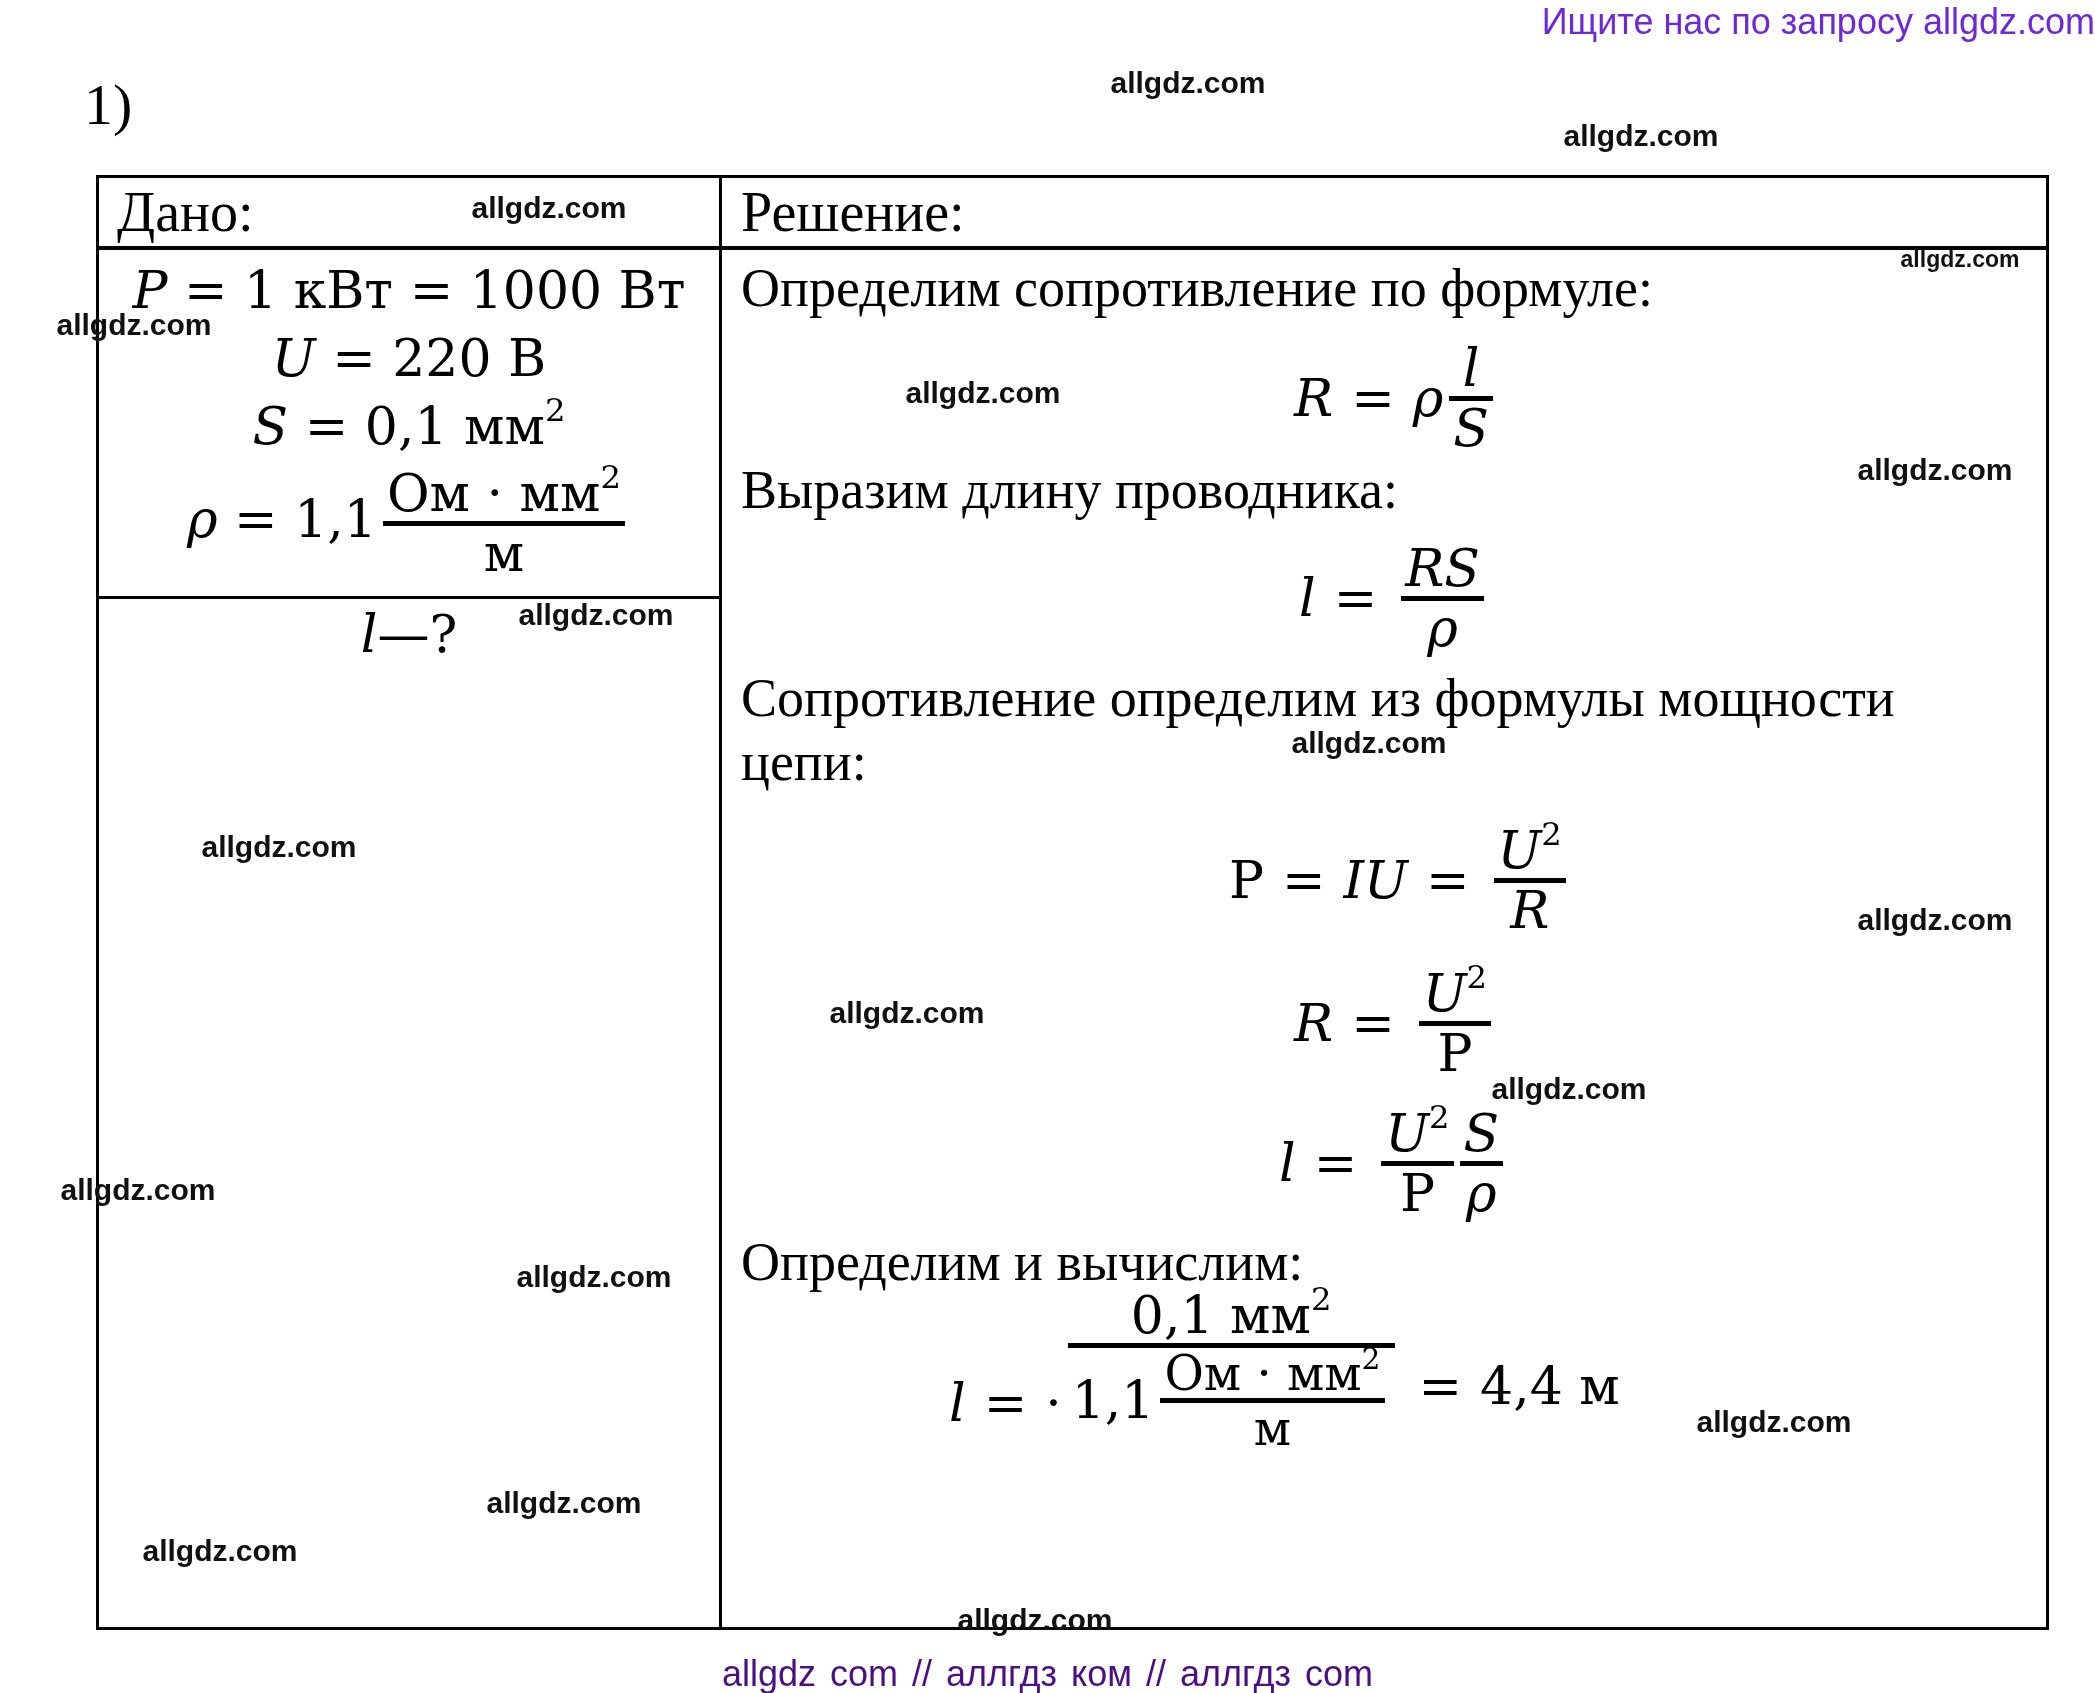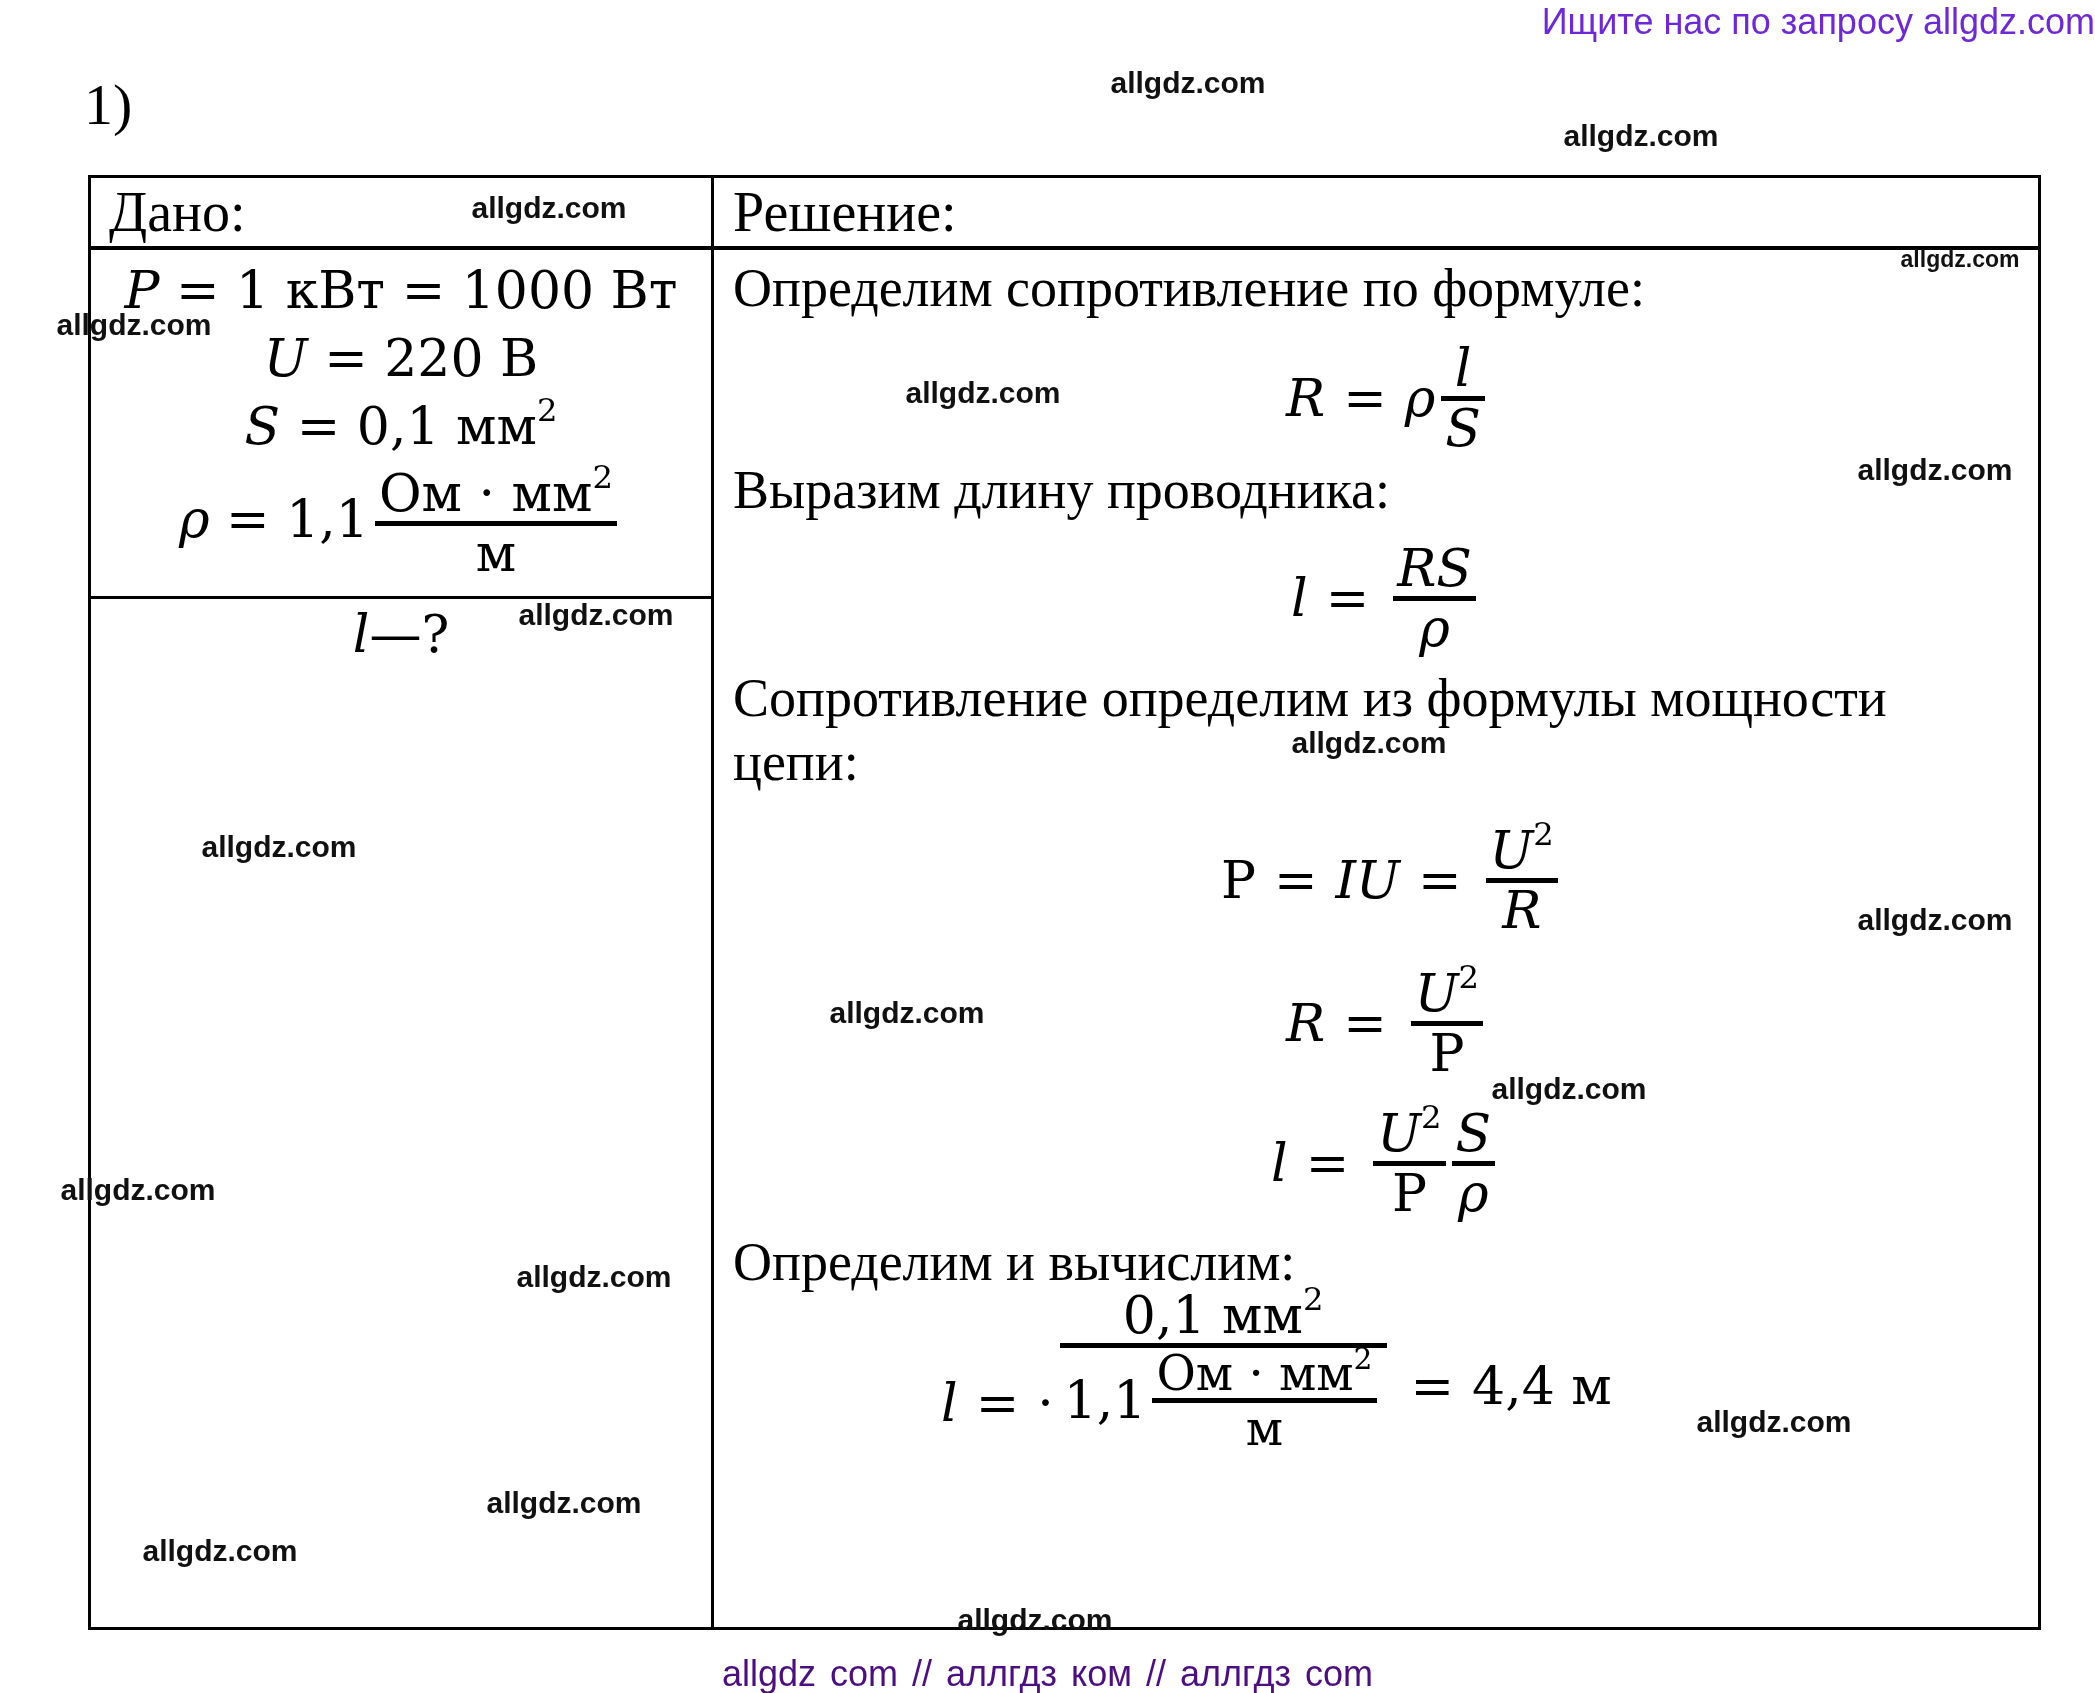--- a/index.html
+++ b/index.html
@@ -14,7 +14,7 @@
     .wm { position: absolute; font-size: 30px; color: #111; white-space: nowrap; transform: translate(-50%, -50%); font-weight: bold; }
     .wm.small { font-size: 23px; }
 
-    .tbl { position: absolute; left: 88px; top: 175px; width: 1953px; height: 1455px; border: 3px solid #000; box-sizing: border-box; }
+    .tbl { position: absolute; left: 96px; top: 175px; width: 1953px; height: 1455px; border: 3px solid #000; box-sizing: border-box; }
     .col-div { position: absolute; left: 620px; top: 0; bottom: 0; width: 3px; background: #000; }
     .hdr-line { position: absolute; left: 0; right: 0; top: 68px; height: 4px; background: #000; }
     .given-line { position: absolute; left: 0; width: 620px; top: 418px; height: 3px; background: #000; }

